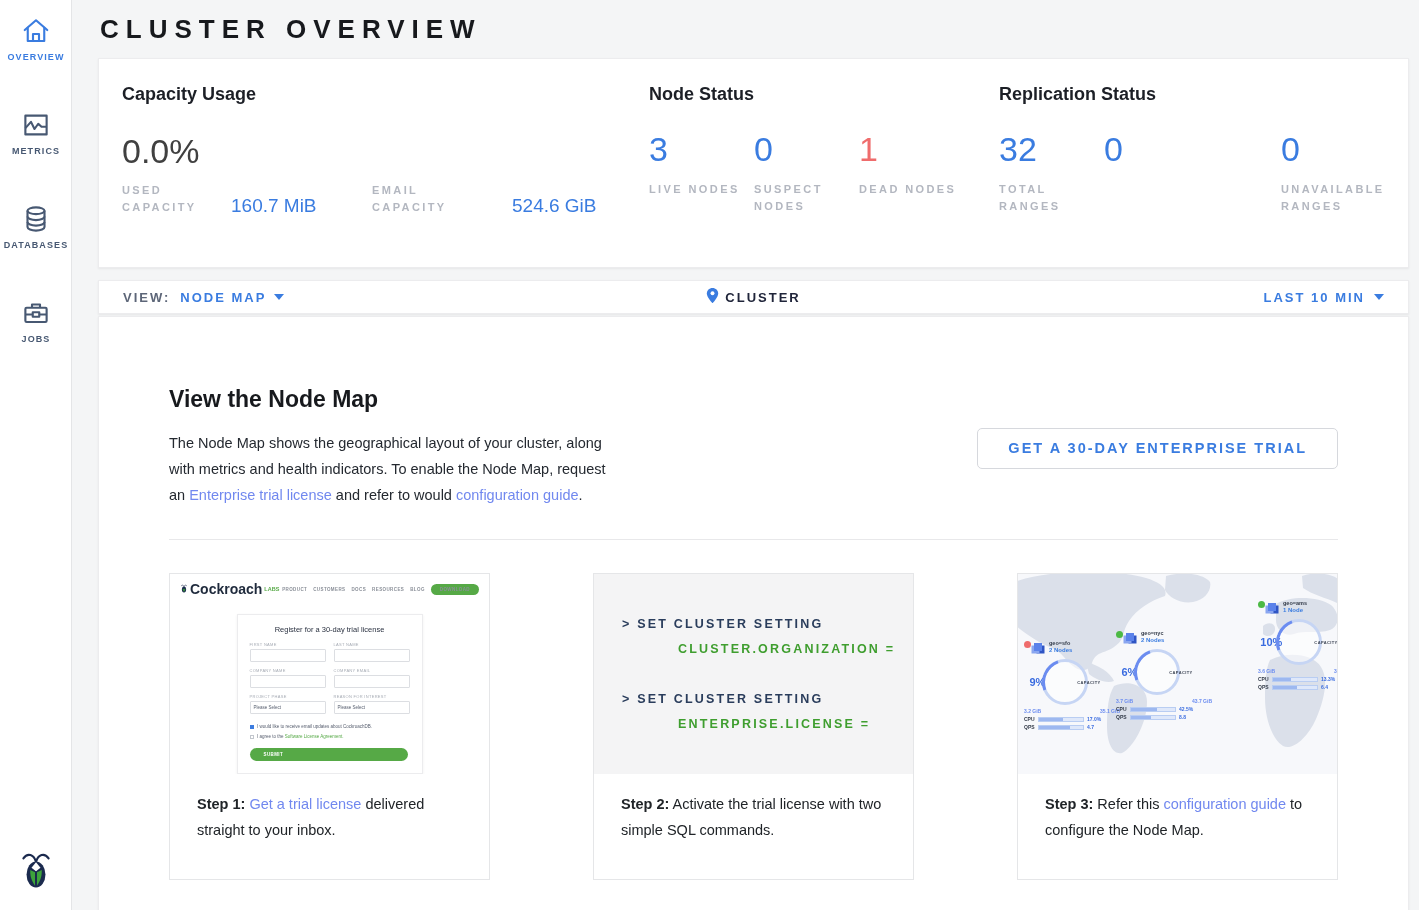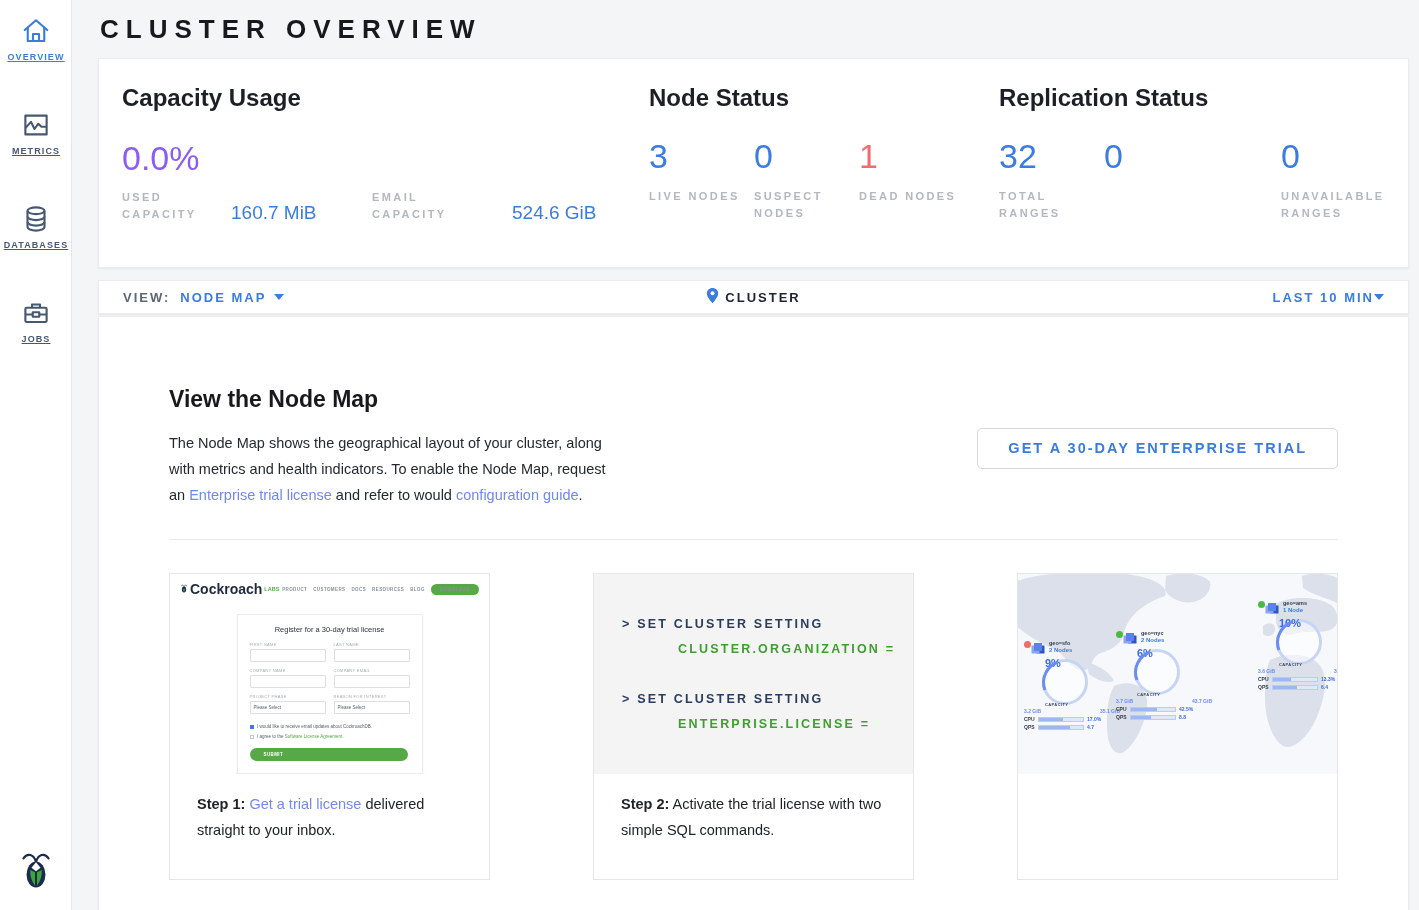--- a/index.html
+++ b/index.html
@@ -12,7 +12,7 @@
   .side-item { width:72px; padding:16px 0 10px; text-align:center; color:#475872; cursor:pointer; }
   .side-item + .side-item { margin-top:22px; }
   .side-item svg { width:30px; height:30px; display:block; margin:0 auto 6px; }
-  .side-item .lbl { font-size:9px; font-weight:bold; letter-spacing:1.1px; color:#475872;text-decoration:underline; }
+  .side-item .lbl { font-size:9px; font-weight:bold; letter-spacing:1.1px; color:#475872; }
   .side-item.active, .side-item.active .lbl { color:#3a7ce0; }
   .side-logo { position:absolute; bottom:16px; left:0; width:72px; text-align:center; }
 

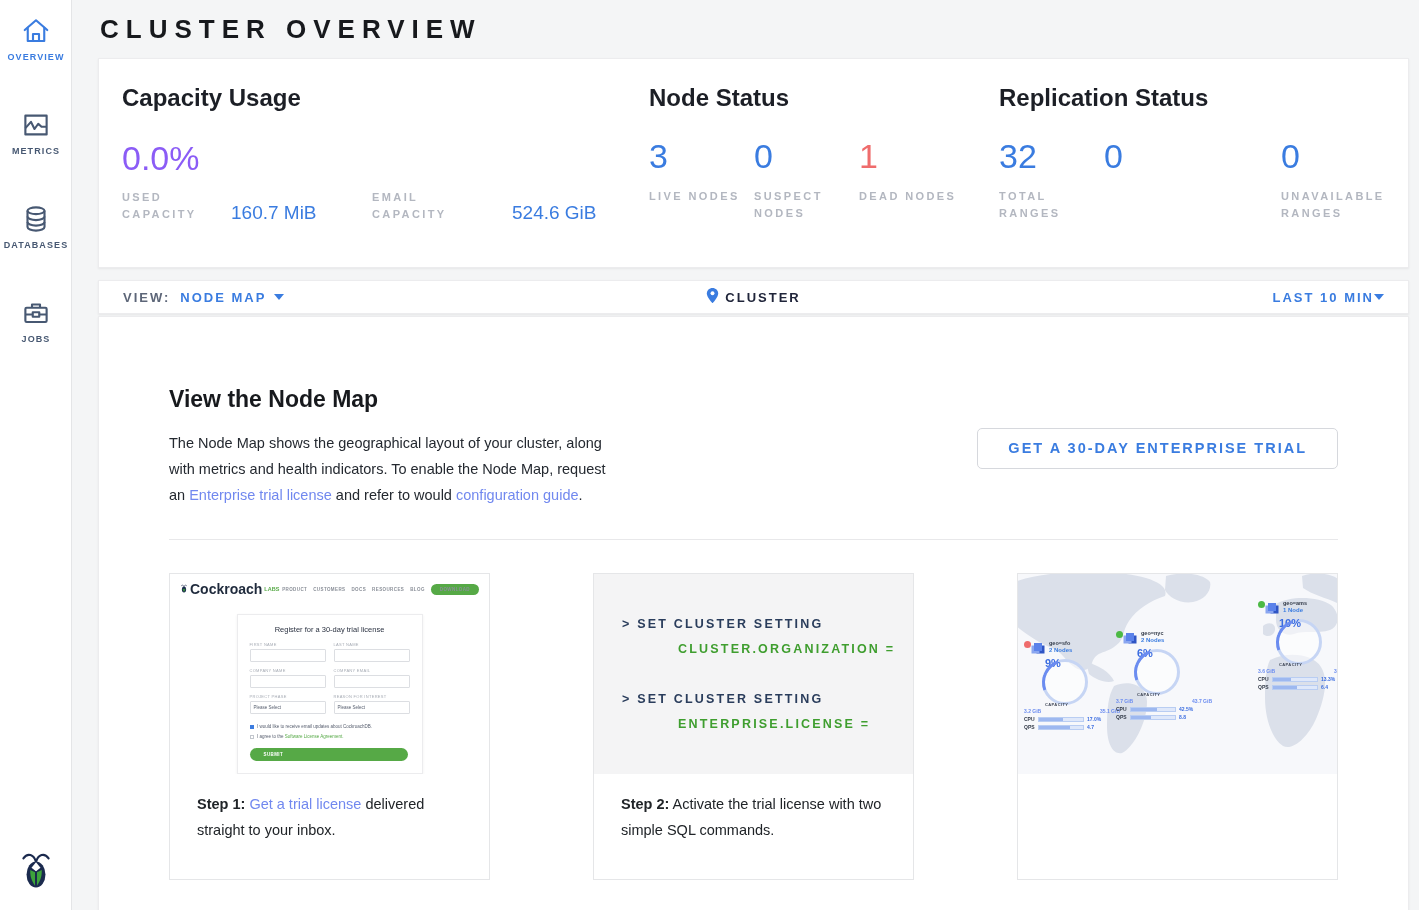--- a/index.html
+++ b/index.html
@@ -24,7 +24,7 @@
 
   
   .summary { height:210px; display:flex; padding:25px 0 0 23px; margin-bottom:12px; }
-  .sec-title { font-size:24px; font-weight:600; color:#1c1f26; }
+  .sec-title { font-size:18px; font-weight:600; color:#1c1f26; }
   .cap-col { width:527px; }
   .cap-row { display:flex; margin-top:29px; align-items:flex-start; }
   .cap-pct { font-size:34px; color:#8b5cf6; line-height:34px; width:107px; }

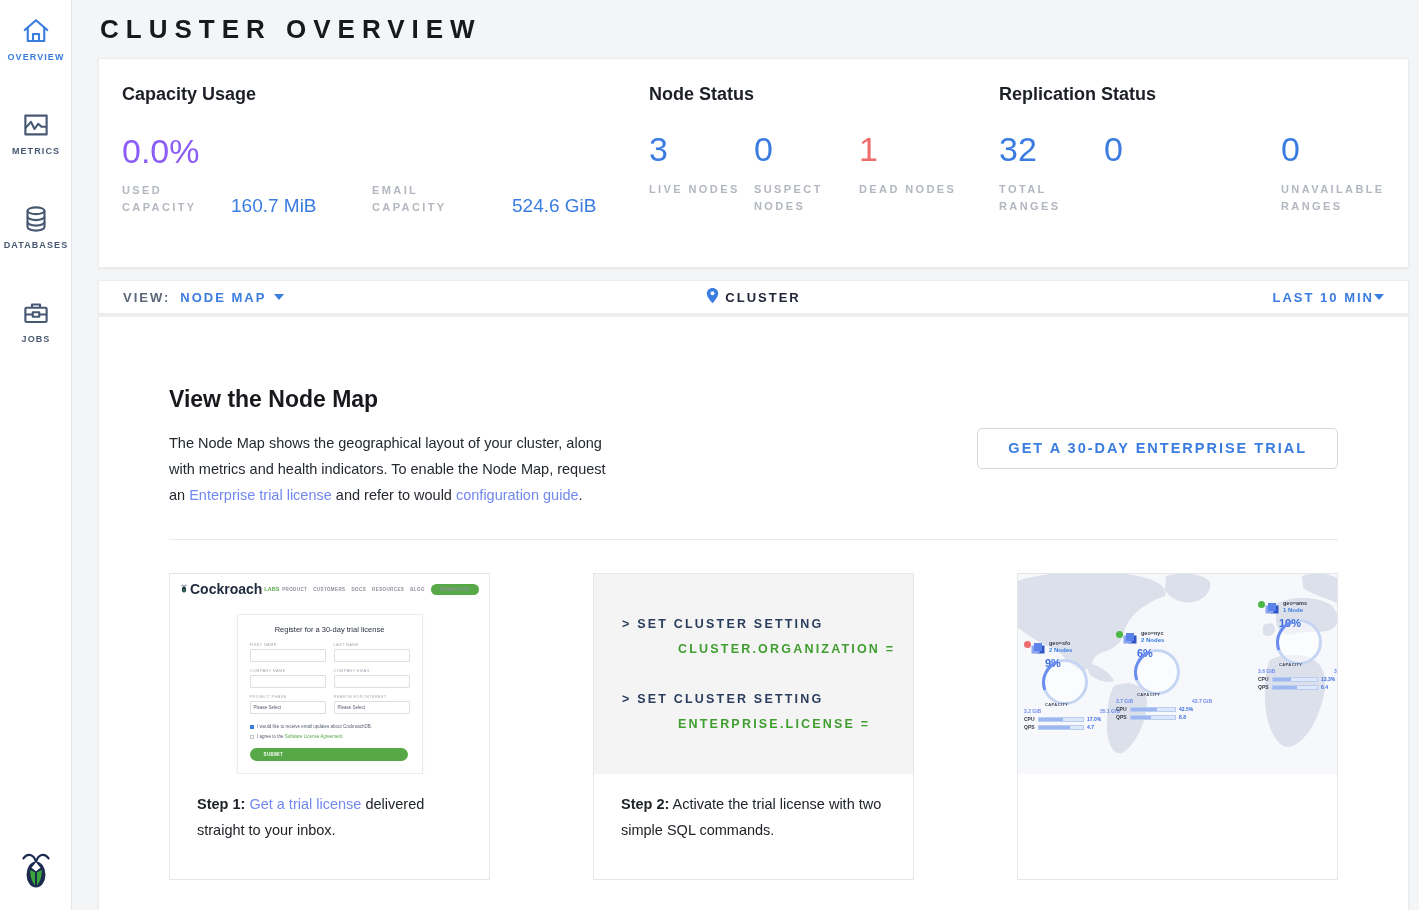--- a/index.html
+++ b/index.html
@@ -27,7 +27,7 @@
   .sec-title { font-size:18px; font-weight:600; color:#1c1f26; }
   .cap-col { width:527px; }
   .cap-row { display:flex; margin-top:29px; align-items:flex-start; }
-  .cap-pct { font-size:34px; color:#8b5cf6; line-height:34px; width:107px; }
+  .cap-pct { font-size:34px; color:#404040; line-height:34px; width:107px; }
   .gauge { position:relative; width:250px; margin-top:3px; }
   .gauge-bar { height:22px; width:100%; background:#e4e7ee; position:relative; }
   .gauge-bar .seg-dark { position:absolute; right:0; top:0; height:100%; width:15.6%; background:#ccd1dd; }

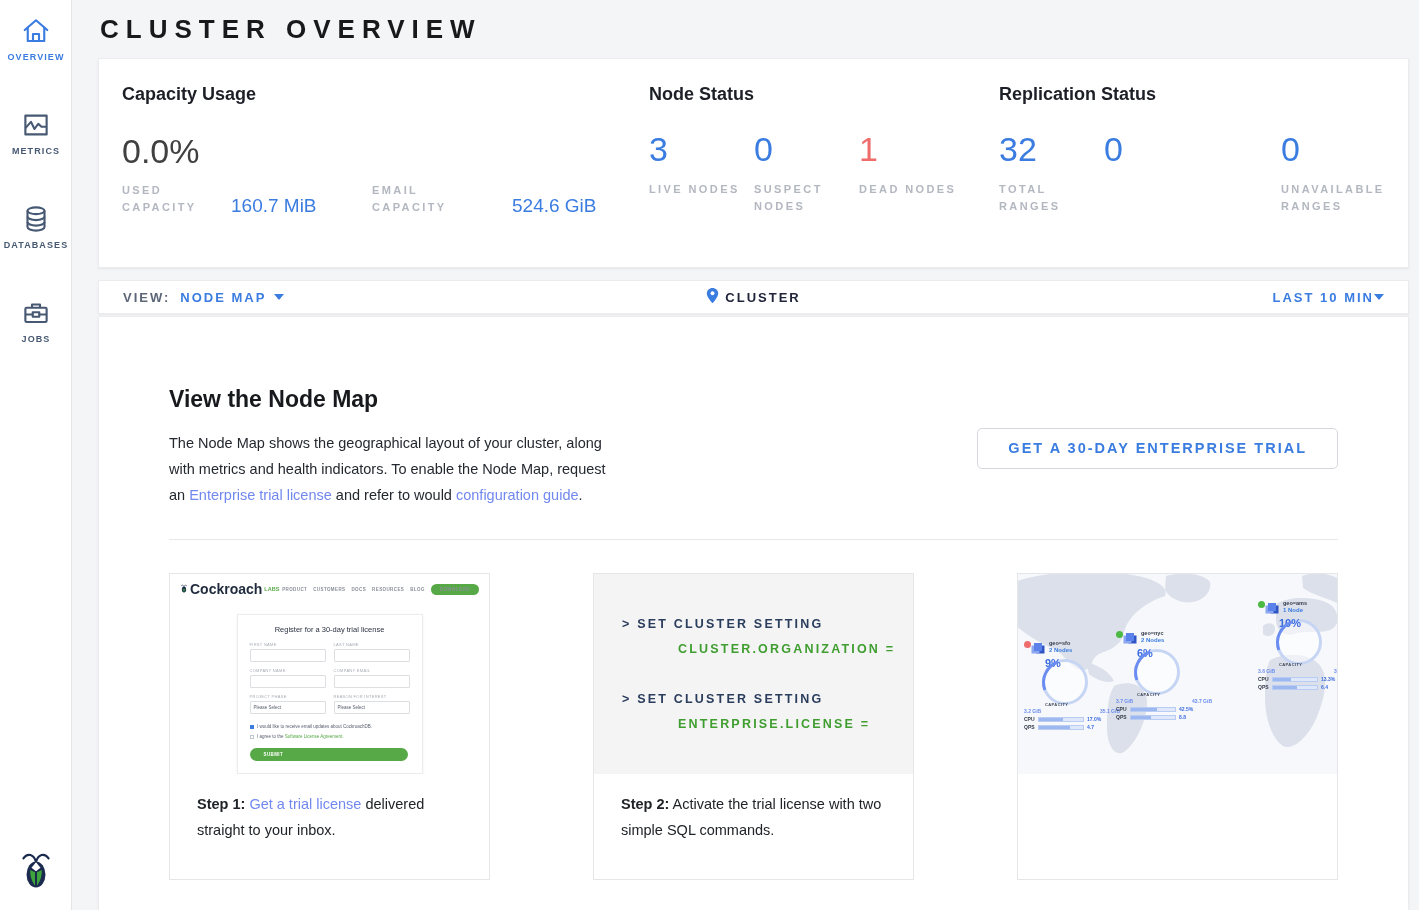--- a/index.html
+++ b/index.html
@@ -61,7 +61,7 @@
   .vb-center { flex:1; display:flex; align-items:center; justify-content:center; gap:6px; color:#20253a; }
   .vb-center svg { width:13px; height:17px; }
   .vb-right { width:420px; display:flex; justify-content:flex-end; }
-  .vb-time { color:#3a7ce0; cursor:pointer; display:flex; align-items:center; }
+  .vb-time { color:#3a7ce0; cursor:pointer; display:flex; align-items:center; gap:9px; }
 
   
   .content { min-height:589px; padding:69px 70px 32px; }

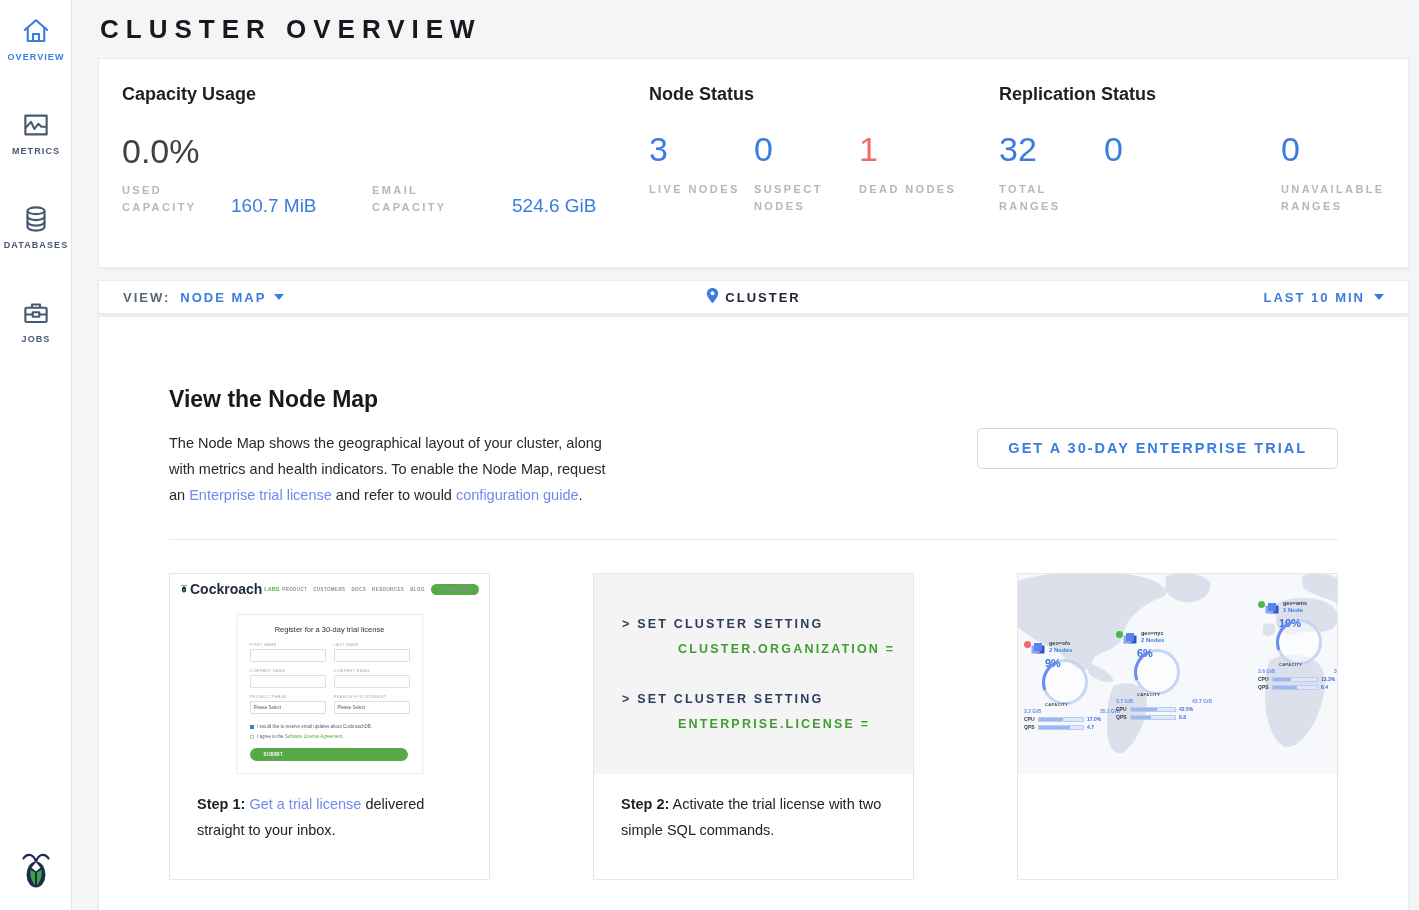--- a/index.html
+++ b/index.html
@@ -124,7 +124,7 @@
   .mn-name { font-size:5.5px; color:#333b49; }
   .mn-count { font-size:6px; color:#3a7ce0; margin-top:1px; }
   .mn-ring { width:46px; height:46px; border:3.5px solid #c6d5f4; border-radius:50%; margin:6px 0 0 18px;
-    display:flex; flex-direction:column; align-items:flex-start; justify-content:center; position:relative; background:rgba(255,255,255,.55);gap:32px; }
+    display:flex; flex-direction:row; align-items:center; justify-content:center; position:relative; background:rgba(255,255,255,.55);gap:32px; }
   .mn-ring::before { content:""; position:absolute; inset:-3.5px; border:3.5px solid transparent;
     border-left-color:#6b8cf0; border-radius:50%; transform:rotate(25deg); }
   .mn-pct { font-size:11px; color:#3a6ce0; }

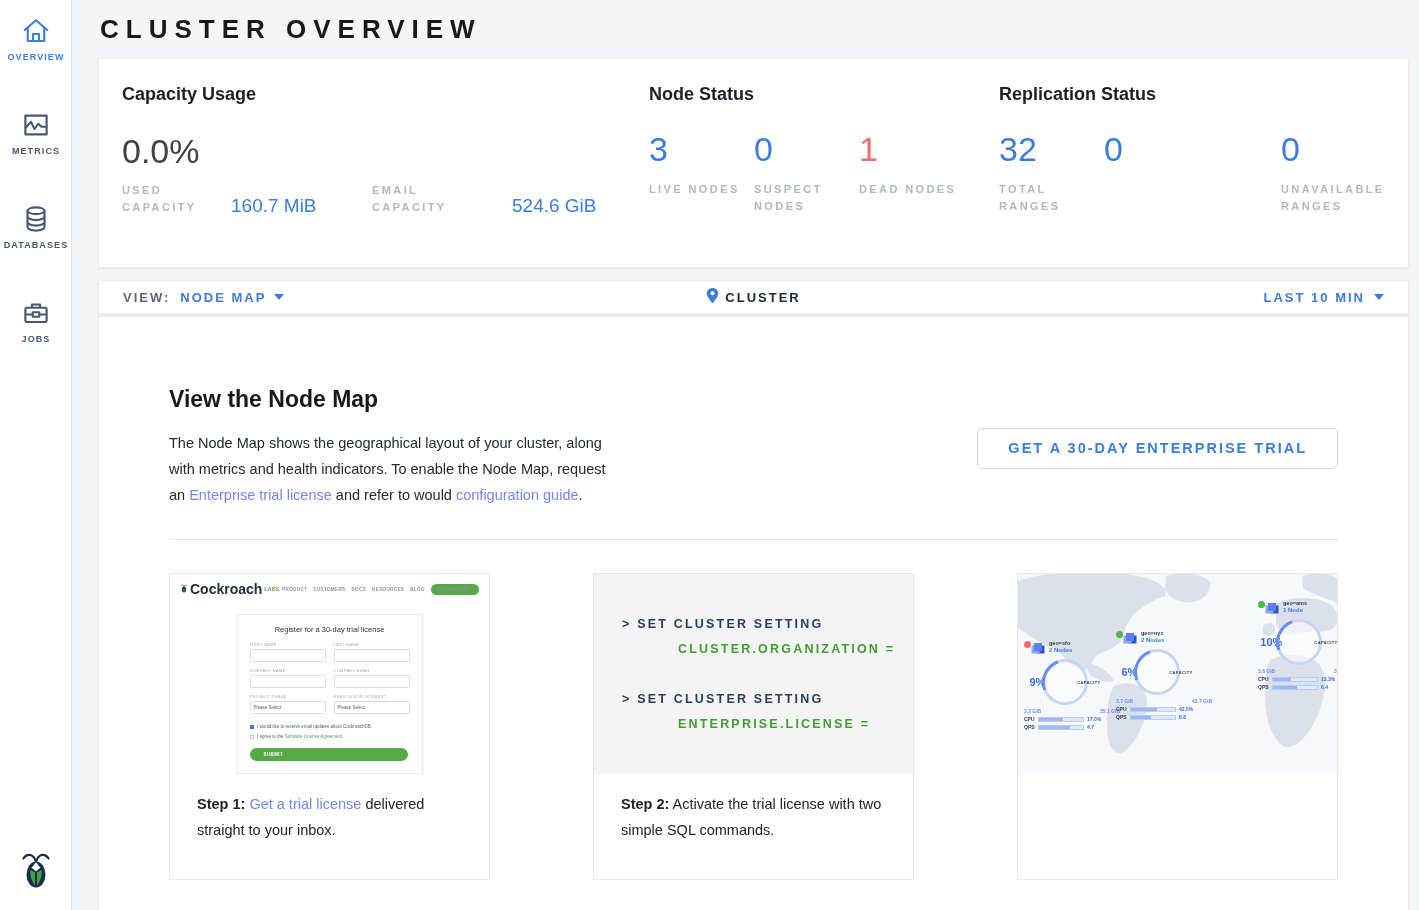--- a/index.html
+++ b/index.html
@@ -485,6 +485,9 @@
               </div>
           </div>
         </div>
+        <div class="caption">
+          <b>Step 3:</b><span> Refer this </span><a class="lnk">configuration guide</a><span> to configure the Node Map.</span>
+        </div>
       </div>
     </div>
   </div>

